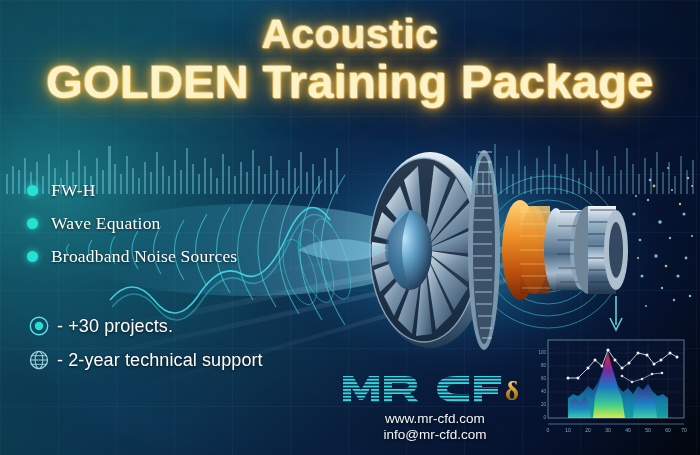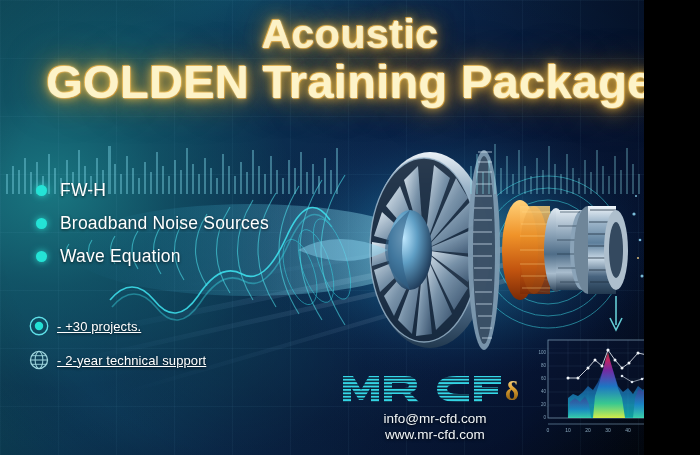--- a/index.html
+++ b/index.html
@@ -7,7 +7,7 @@
 
   #poster {
     position:relative;
-    width:644px; height:455px;
+    width:700px; height:455px;
     overflow:hidden;
     font-family:"Liberation Sans", sans-serif;
     background:

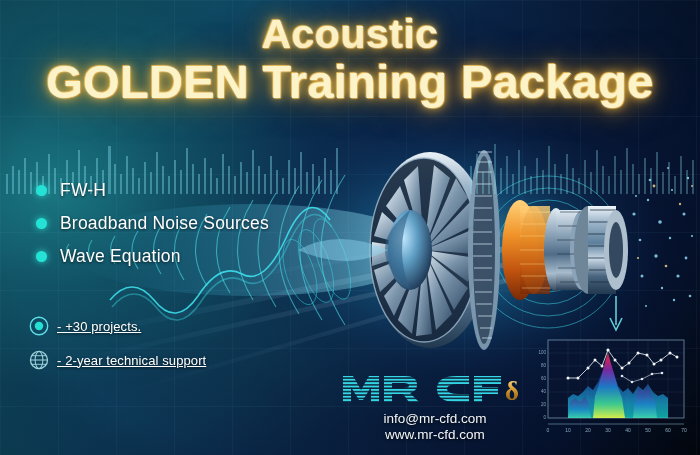--- a/index.html
+++ b/index.html
@@ -59,7 +59,7 @@
   }
 
   
-  .bullets { position:absolute; left:36px; top:180px; z-index:9; }
+  .bullets { position:absolute; left:27px; top:180px; z-index:9;font-family:Liberation Serif, serif; }
   .bullet-row { display:flex; align-items:center; margin-bottom:12px; }
   .bullet-dot {
     width:11px; height:11px; border-radius:50%;

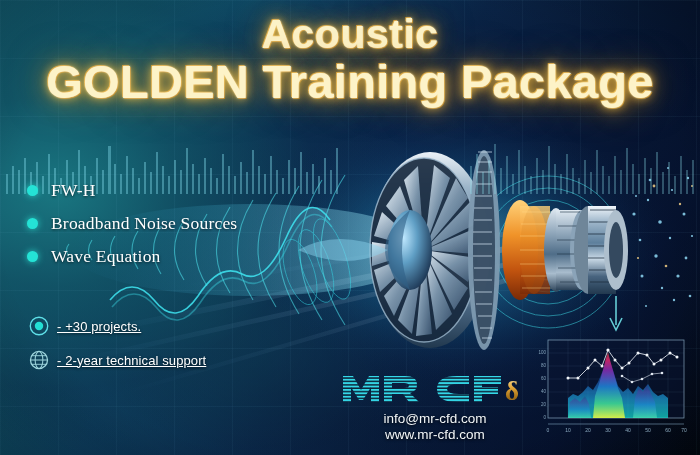--- a/index.html
+++ b/index.html
@@ -436,11 +436,11 @@
     </div>
     <div class="bullet-row">
       <span class="bullet-dot"></span>
-      <span class="bullet-label">Broadband Noise Sources</span>
+      <span class="bullet-label">Wave Equation</span>
     </div>
     <div class="bullet-row">
       <span class="bullet-dot"></span>
-      <span class="bullet-label">Wave Equation</span>
+      <span class="bullet-label">Broadband Noise Sources</span>
     </div>
   </div>
 

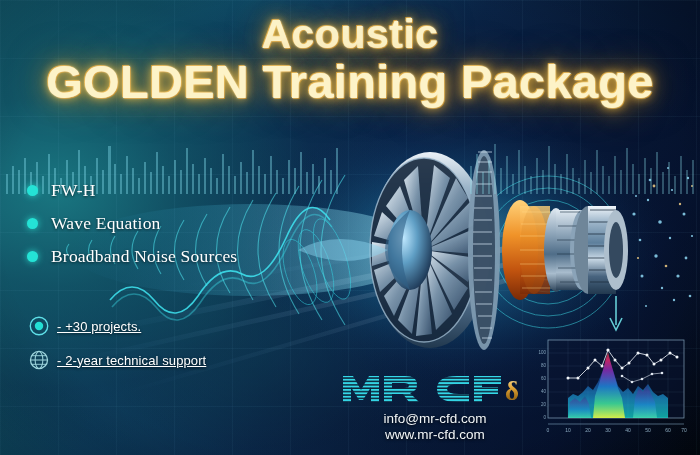--- a/index.html
+++ b/index.html
@@ -77,9 +77,8 @@
   .feature-row { display:flex; align-items:center; margin-bottom:8px; height:26px; }
   .feature-icon { width:22px; height:22px; margin-right:7px; flex:none; }
   .feature-label {
-    font-size:13px; color:#ffffff; letter-spacing:0.1px;
+    font-size:18px; color:#ffffff; letter-spacing:0.1px;
     text-shadow:0 1px 3px rgba(0,0,0,0.7);
-    text-decoration:underline;
   }
 
   

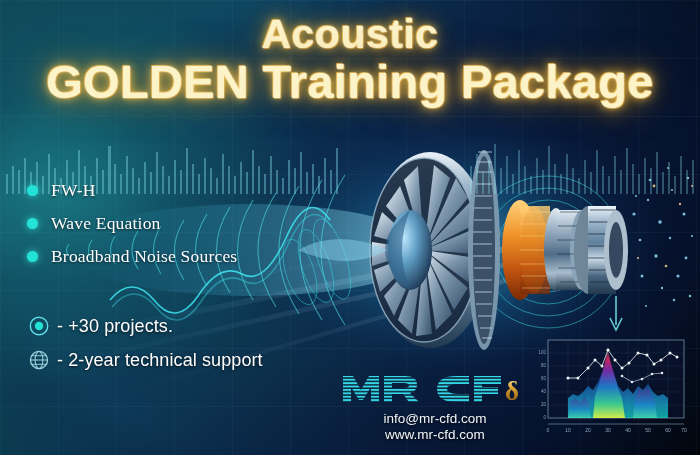--- a/index.html
+++ b/index.html
@@ -494,8 +494,8 @@
       <text x="170" y="28" font-family="Liberation Serif, serif" font-size="27" font-weight="bold" fill="url(#deltaG)">δ</text>
     </svg>
     <div class="contact">
+      <div class="contact-line">www.mr-cfd.com</div>
       <div class="contact-line">info@mr-cfd.com</div>
-      <div class="contact-line">www.mr-cfd.com</div>
     </div>
   </div>
 

